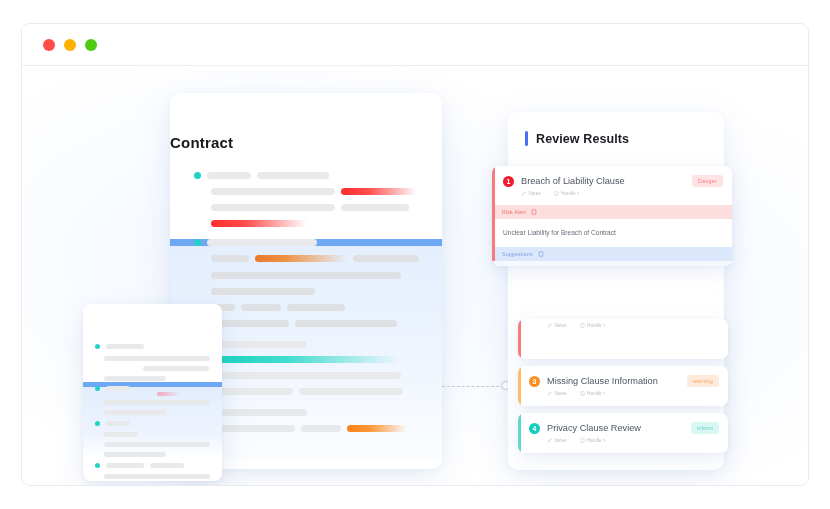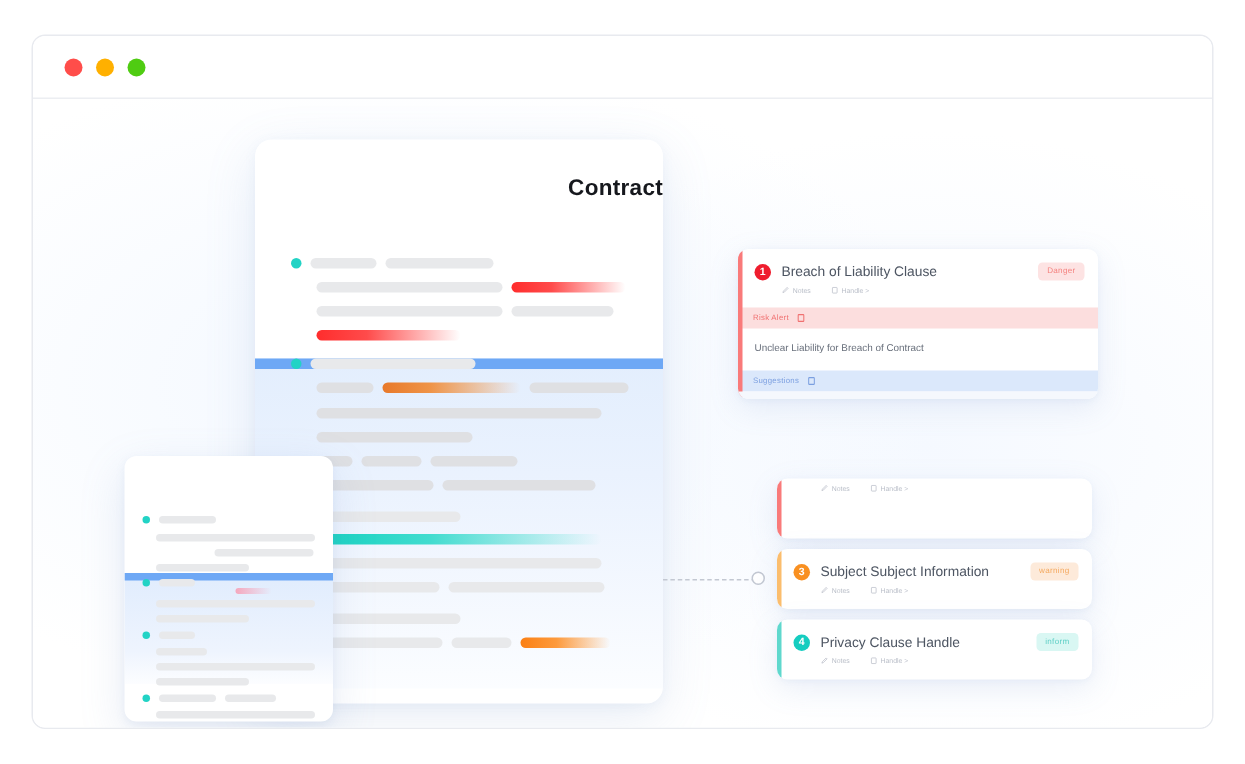--- a/index.html
+++ b/index.html
@@ -66,11 +66,11 @@
     overflow: hidden;
   }
   .contract-title {
-    text-align: right;
+    text-align: left;
     font-size: 15px;
     font-weight: bold;
     color: #16181d;
-    margin-top: 24px;
+    margin-top: 41px;
     letter-spacing: .2px;
   }
 

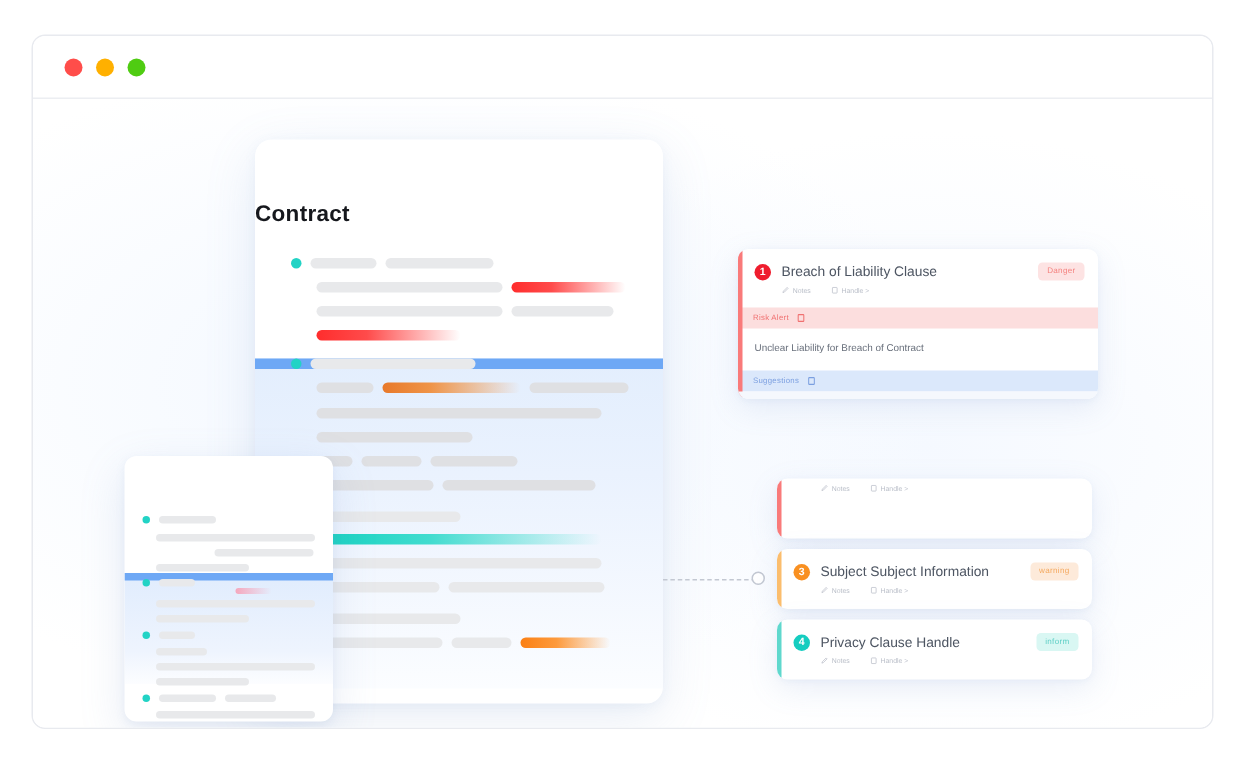--- a/index.html
+++ b/index.html
@@ -378,6 +378,12 @@
     <div class="connector"></div>
     <div class="connector-node"></div>
 
+    <div class="review-panel">
+      <div class="review-header">
+        <span class="accent-bar"></span>
+        <span class="review-title">Review Results</span>
+      </div>
+    </div>
 
     <div class="rcard" style="left:470px; top:100px; width:240px; height:100px;">
       <span class="stripe st-danger"></span>

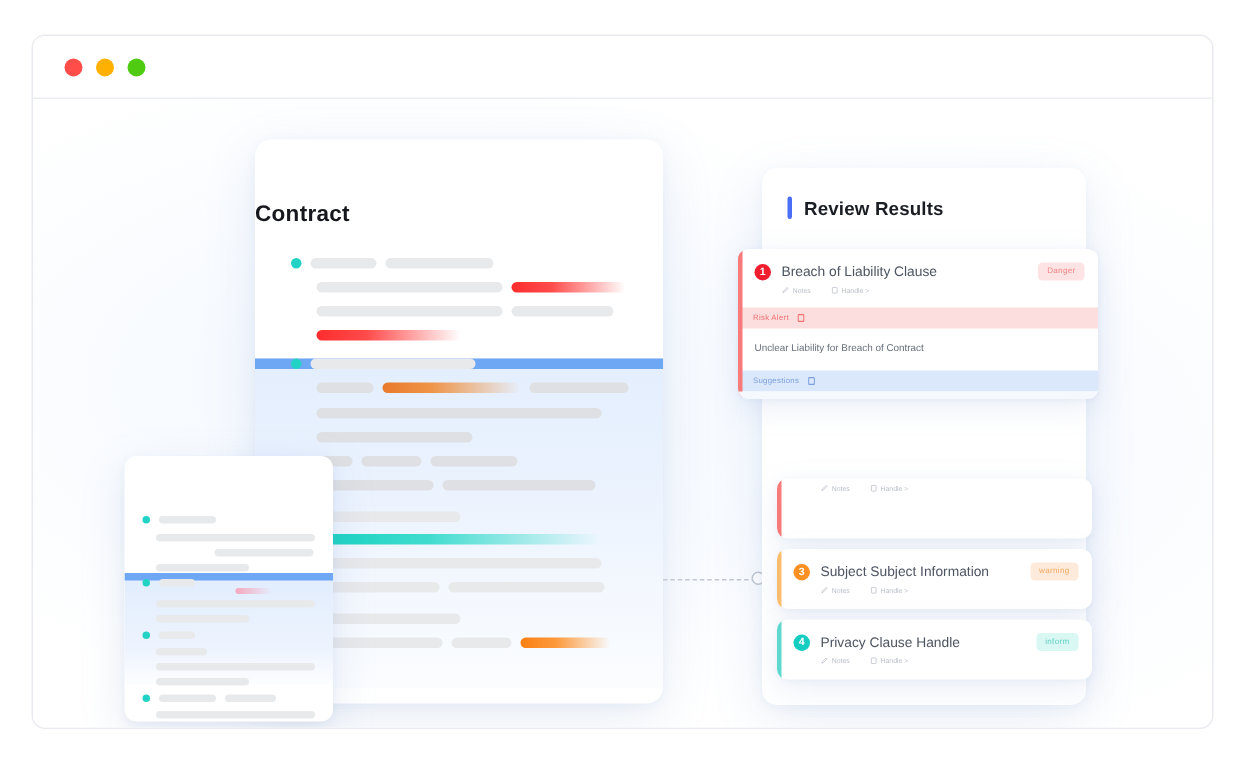--- a/index.html
+++ b/index.html
@@ -451,7 +451,7 @@
       <span class="stripe st-warning"></span>
       <div class="rcard-head">
         <span class="num n-warning">3</span>
-        <span class="rcard-title">Subject Subject Information</span>
+        <span class="rcard-title">Missing Clause Information</span>
         <span class="badge bg-warning">warning</span>
       </div>
       <div class="rcard-actions">

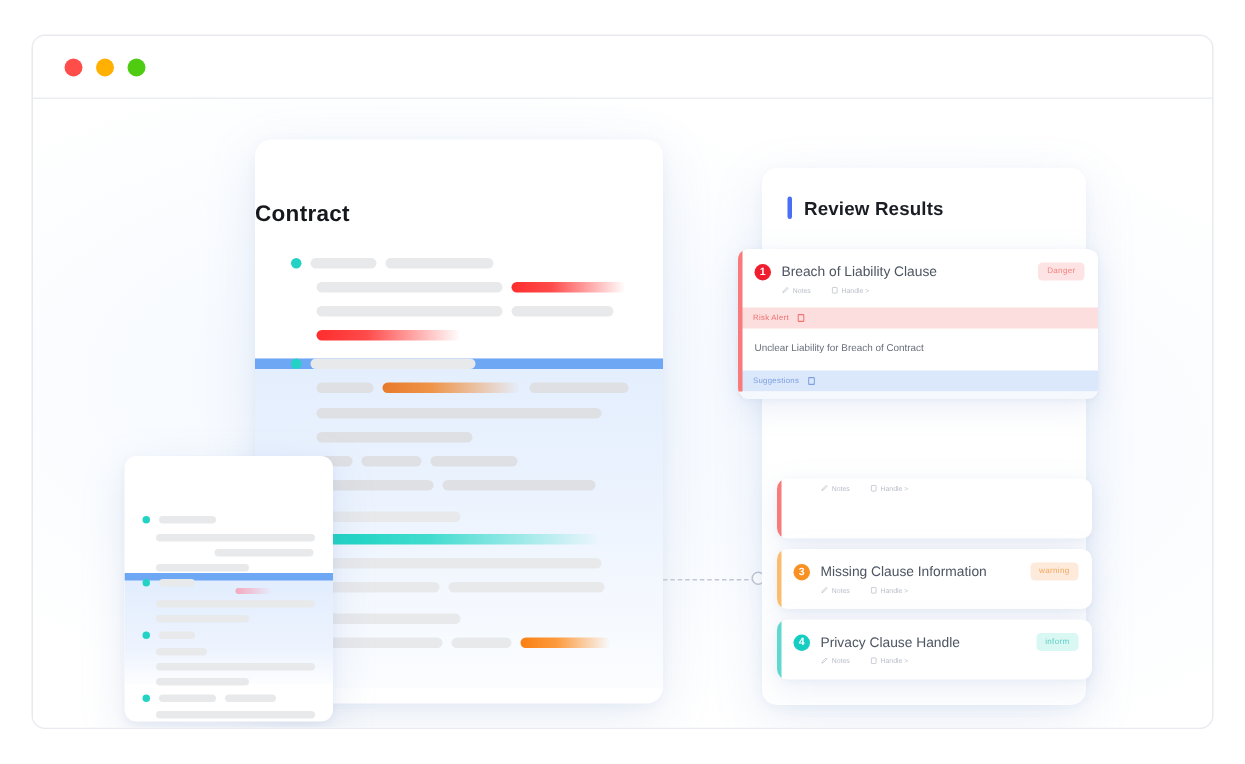--- a/index.html
+++ b/index.html
@@ -474,7 +474,7 @@
       <span class="stripe st-info"></span>
       <div class="rcard-head">
         <span class="num n-info">4</span>
-        <span class="rcard-title">Privacy Clause Handle</span>
+        <span class="rcard-title">Privacy Clause Review</span>
         <span class="badge bg-info">inform</span>
       </div>
       <div class="rcard-actions">

